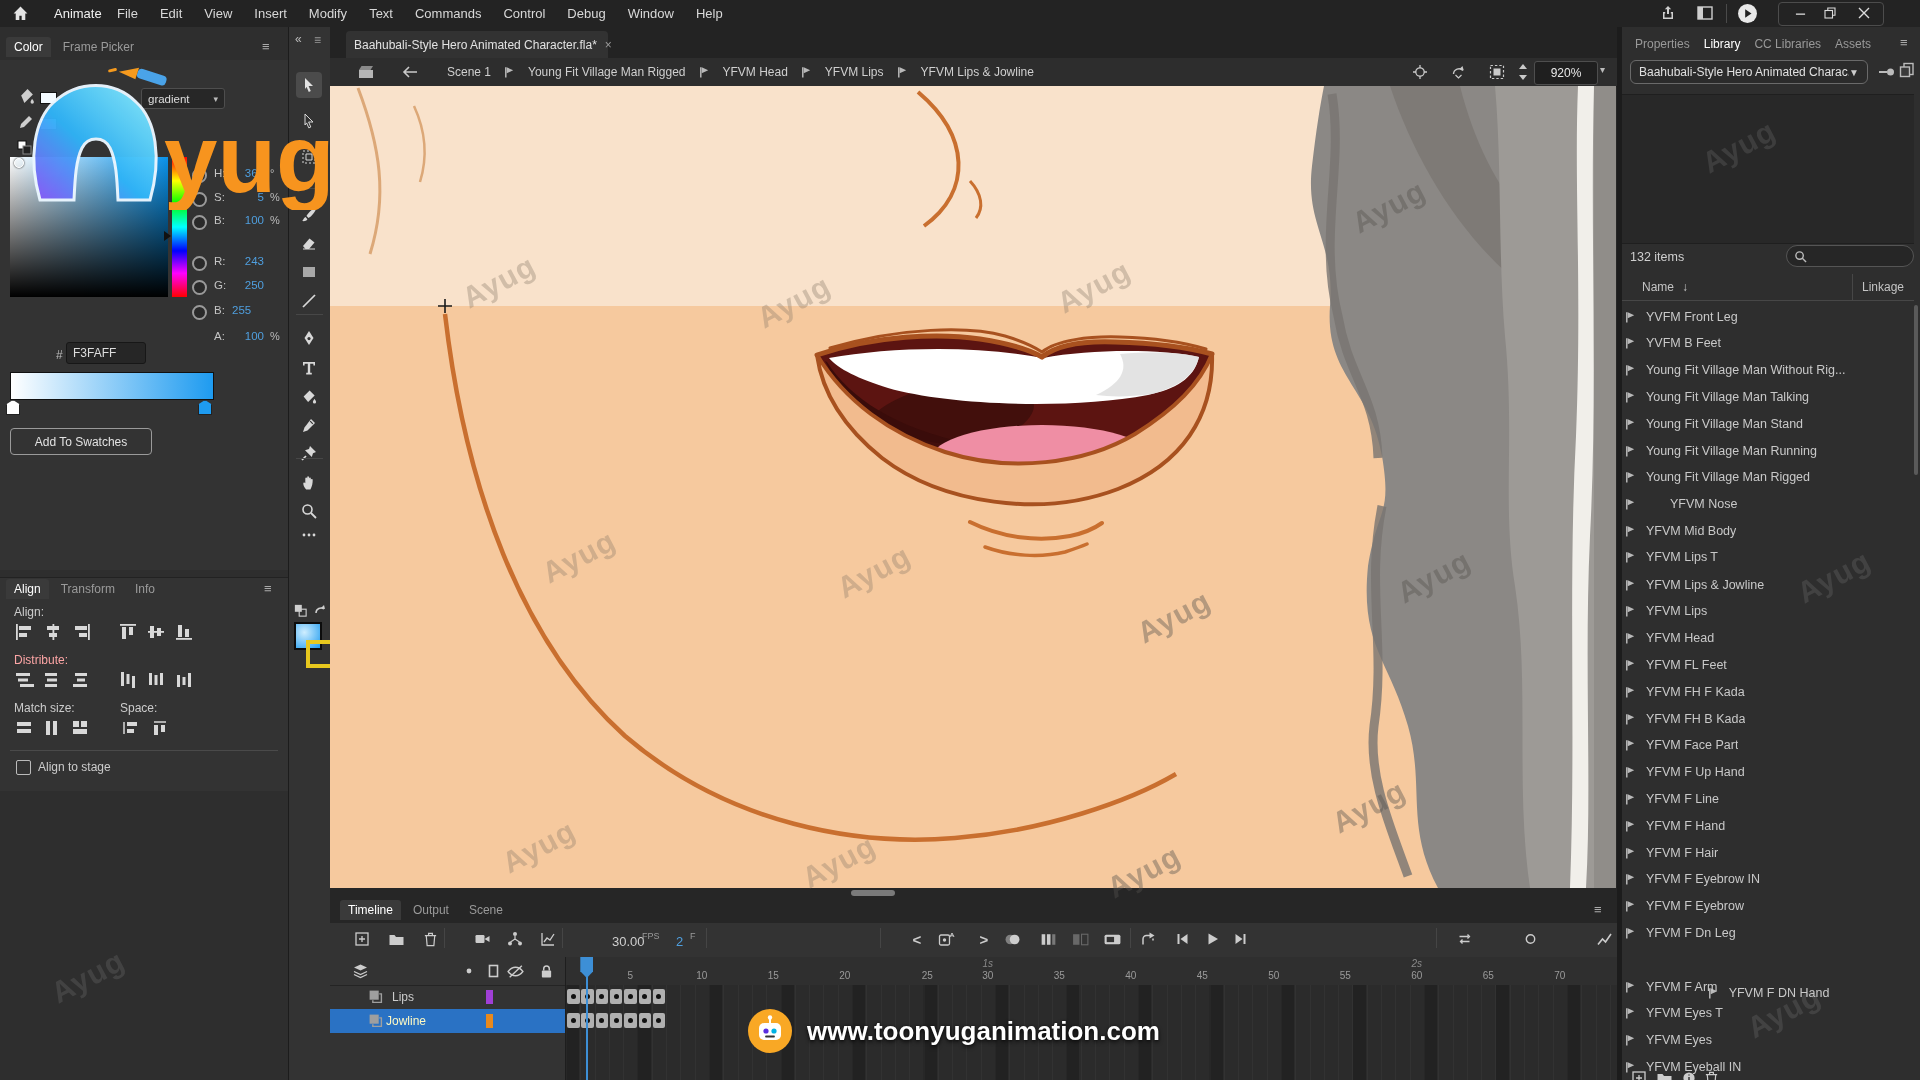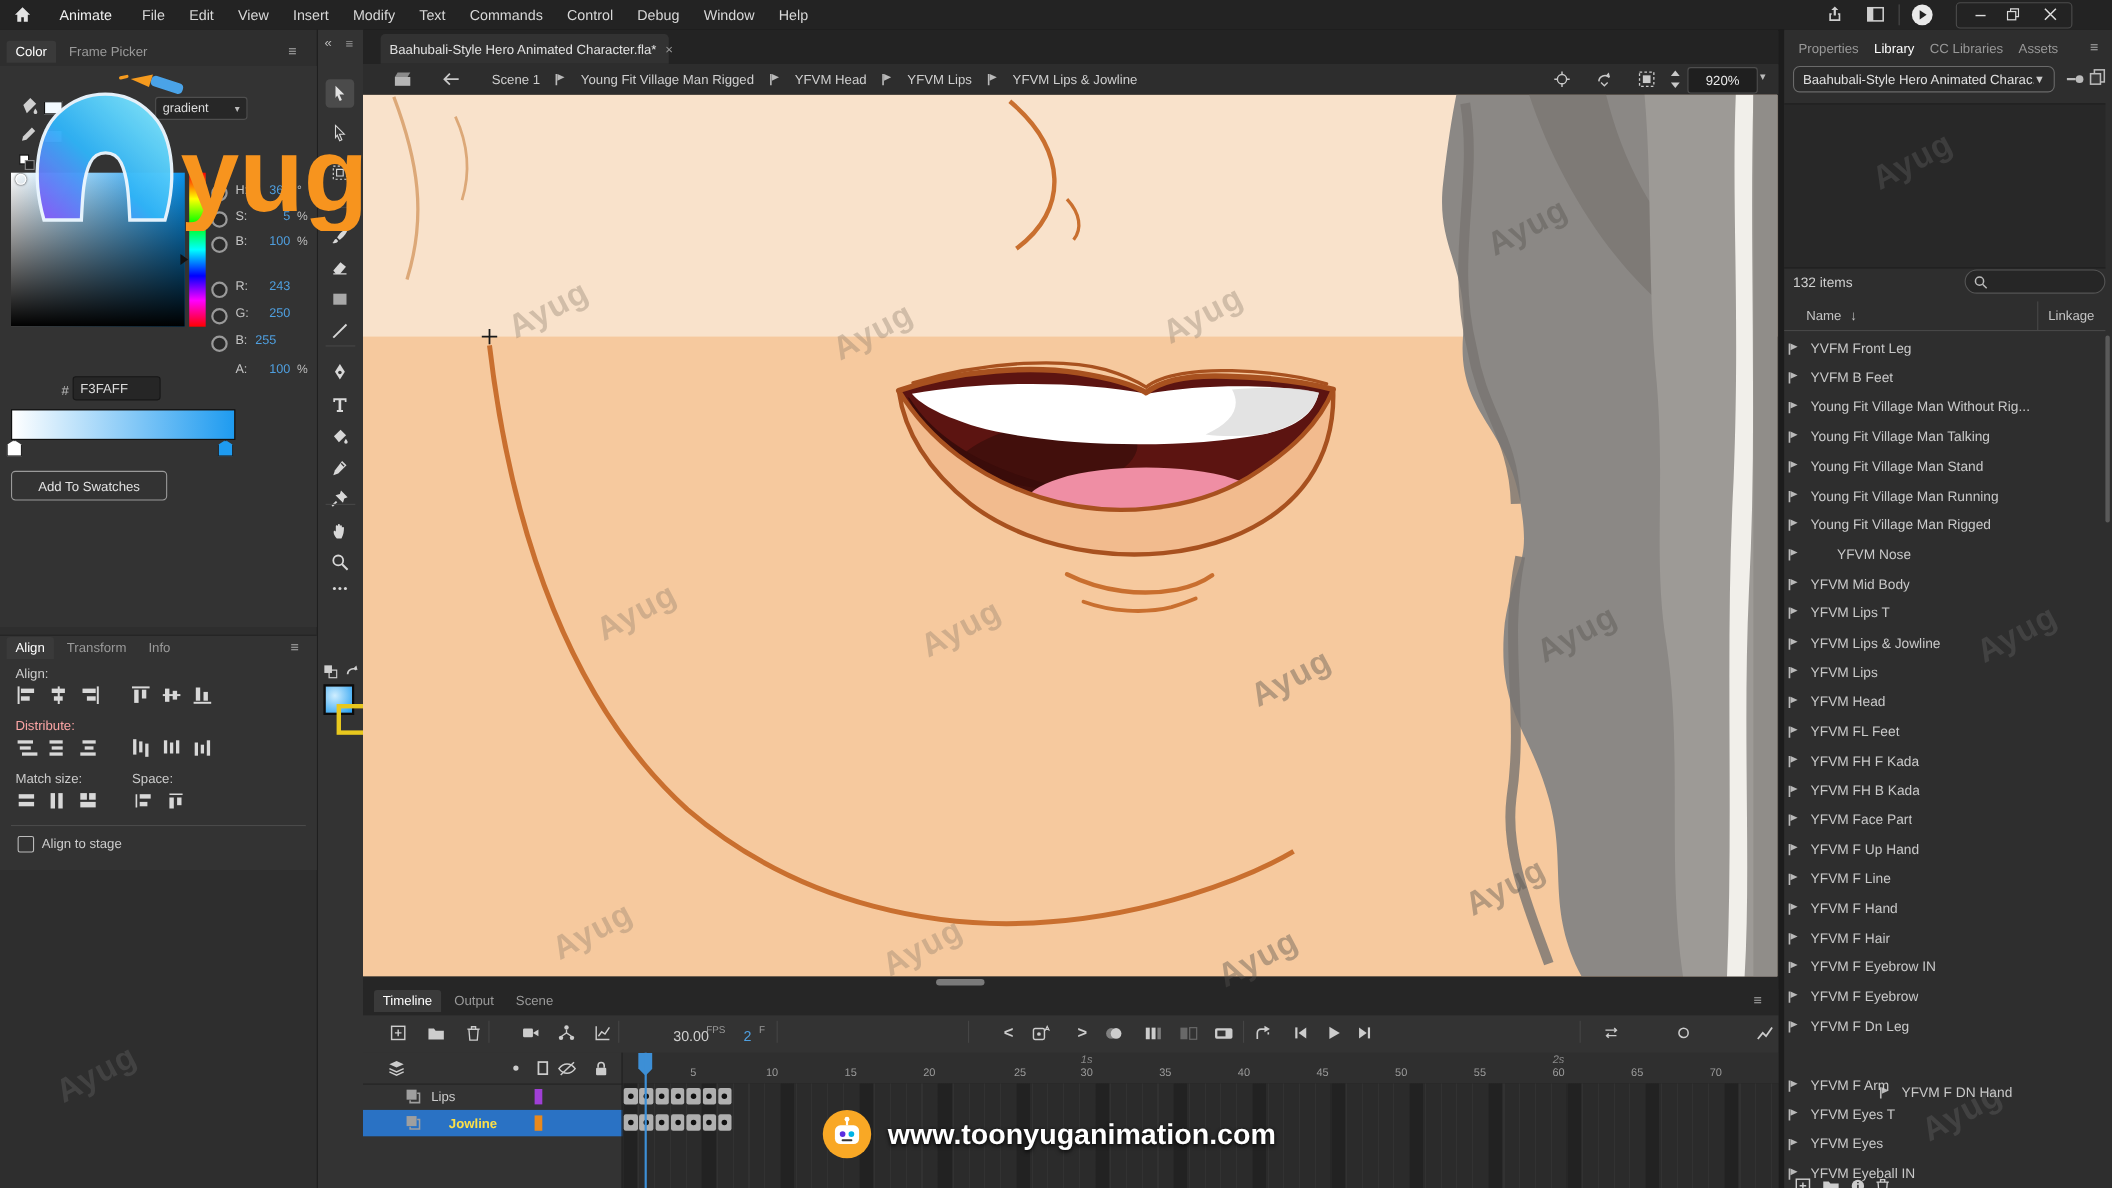--- a/index.html
+++ b/index.html
@@ -37,7 +37,7 @@
         </svg>
     </span>
     <span class="appname a" style="left:44px;top:6px;">Animate</span>
-    <div class="a" id="menus" style="left:118px;top:6px;display:flex;align-items:center;">
+    <div class="a" id="menus" style="left:106px;top:6px;display:flex;align-items:center;">
         <span class="menu-item">File</span>
         <span class="menu-item">Edit</span>
         <span class="menu-item">View</span>

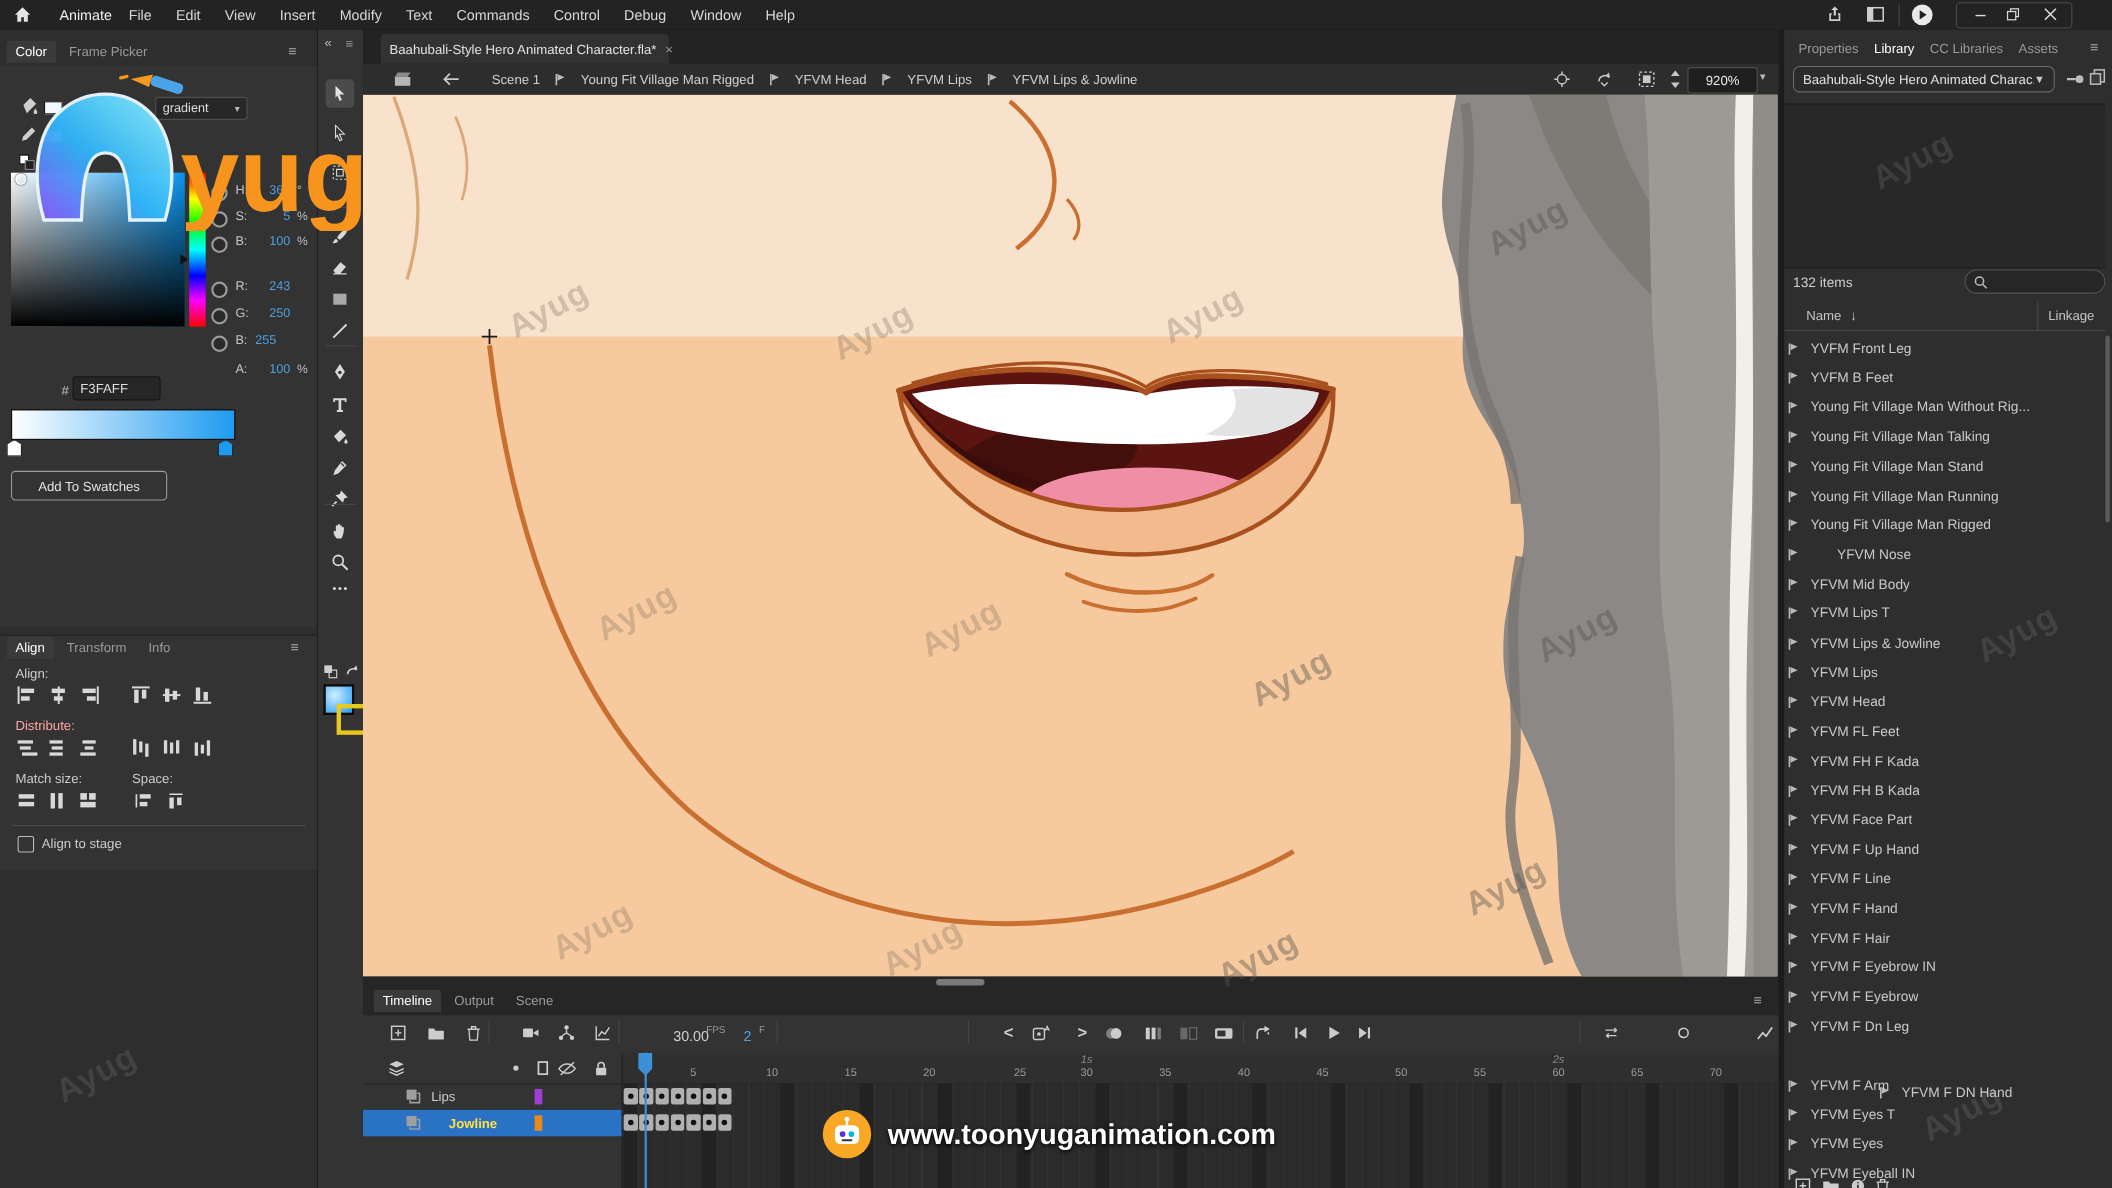--- a/index.html
+++ b/index.html
@@ -779,7 +779,7 @@
             <path d="M4.5 10.5V12.5h8V4.5h-2" fill="none" stroke="#9f9f9f" stroke-width="1.3"></path>
           </svg>
         </span>
-        <span style="position:absolute;left:78px;top:5px;font-size:12px;color:#fde047;font-weight:bold;">Jowline</span>
+        <span style="position:absolute;left:56px;top:5px;font-size:12px;color:#fef9c3;">Jowline</span>
         <span style="position:absolute;left:156px;top:5px;width:7px;height:14px;background:#e8891d;"></span>
       </div>
       <span class="kf-cell" style="left:567px;top:1013px;">

